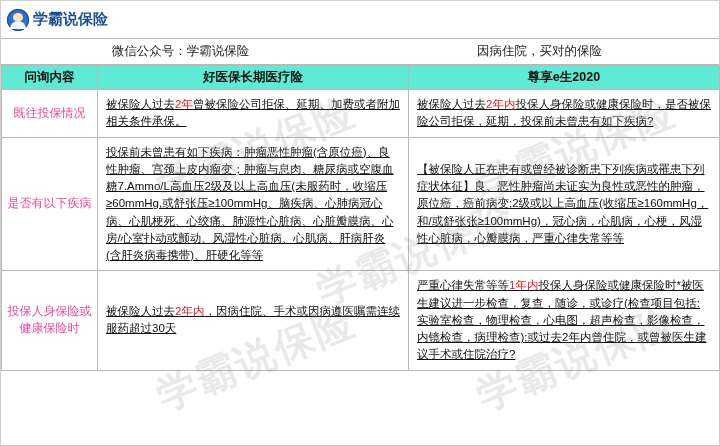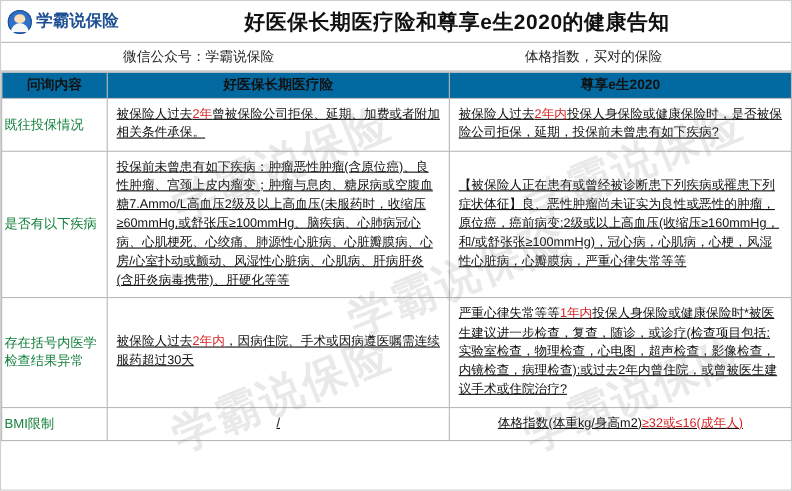--- a/index.html
+++ b/index.html
@@ -181,7 +181,6 @@
       <div class="brand-logo"></div>
       <div class="brand-name">学霸说保险</div>
     </div>
-    <div class="header-title">好医保长期医疗险和尊享e生2020的健康告知</div>
   </div>
 
   <div class="subheader">

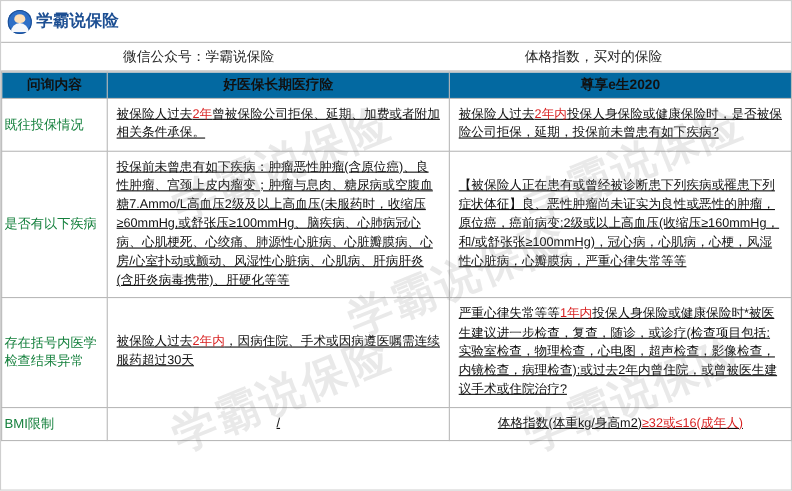--- a/index.html
+++ b/index.html
@@ -185,7 +185,7 @@
 
   <div class="subheader">
     <div class="cell sub-left">微信公众号：学霸说保险</div>
-    <div class="cell sub-right">体格指数，买对的保险</div>
+    <div class="cell sub-right">因病住院，买对的保险</div>
   </div>
 
   <table class="qa">

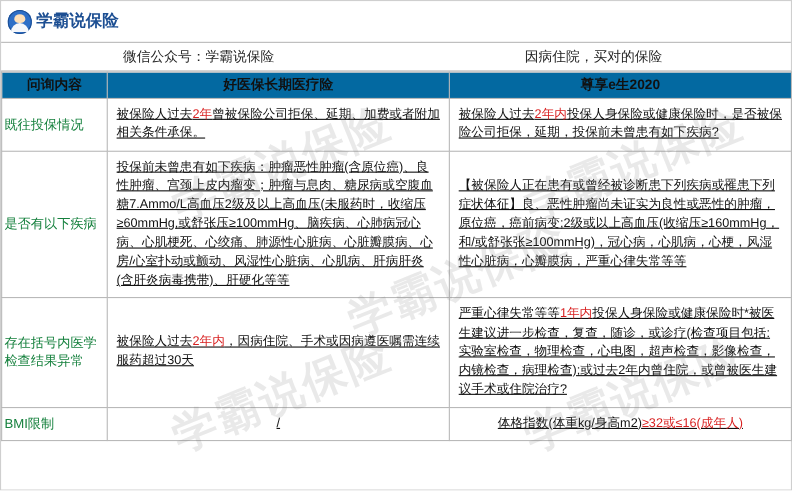--- a/index.html
+++ b/index.html
@@ -126,7 +126,7 @@
     font-weight: bold;
     text-align: center;
     color: #111111;
-    background: #0369a1;
+    background: #5eead4;
   }
   td.label {
     text-align: left;

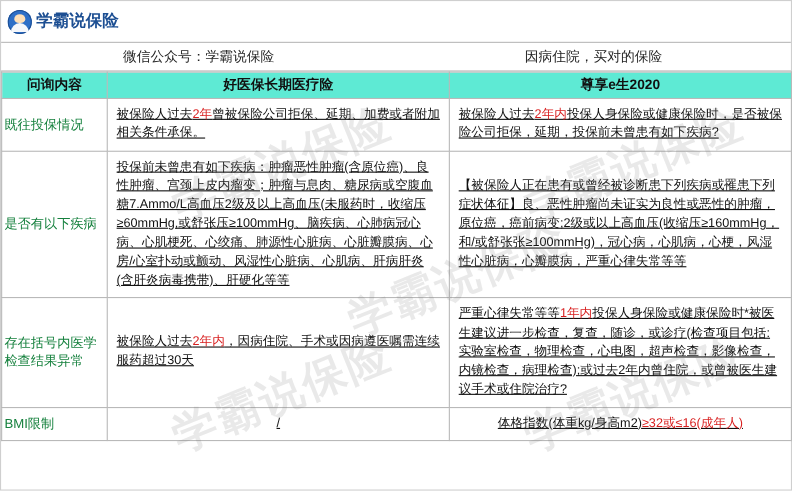--- a/index.html
+++ b/index.html
@@ -129,10 +129,10 @@
     background: #5eead4;
   }
   td.label {
-    text-align: left;
+    text-align: center;
     font-size: 12px;
     font-weight: normal;
-    color: #15803d;
+    color: #ec4899;
     padding: 4px 2px;
   }
   td.body {

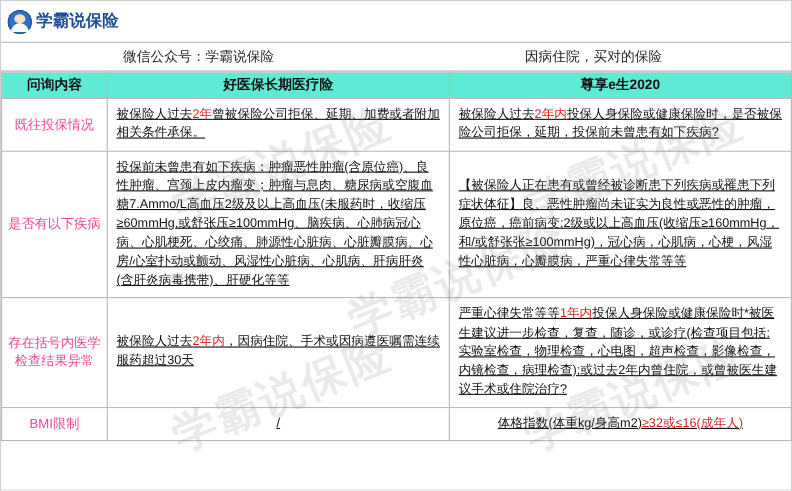--- a/index.html
+++ b/index.html
@@ -213,7 +213,7 @@
           <td class="body"><span>【被保险人正在患有或曾经被诊断患下列疾病或罹患下列症状体征】良、恶性肿瘤尚未证实为良性或恶性的肿瘤，原位癌，癌前病变;2级或以上高血压(收缩压≥160mmHg，和/或舒张张≥100mmHg)，冠心病，心肌病，心梗，风湿性心脏病，心瓣膜病，严重心律失常等等</span></td>
         </tr>
         <tr>
-          <td class="label">存在括号内医学检查结果异常</td>
+          <td class="label">投保人身保险或健康保险时</td>
           <td class="body"><span>被保险人过去</span><span class="red">2年内</span><span>，因病住院、手术或因病遵医嘱需连续服药超过30天</span></td>
           <td class="body"><span>严重心律失常等等</span><span class="red">1年内</span><span>投保人身保险或健康保险时*被医生建议进一步检查，复查，随诊，或诊疗(检查项目包括:实验室检查，物理检查，心电图，超声检查，影像检查，内镜检查，病理检查);或过去2年内曾住院，或曾被医生建议手术或住院治疗?</span></td>
         </tr>

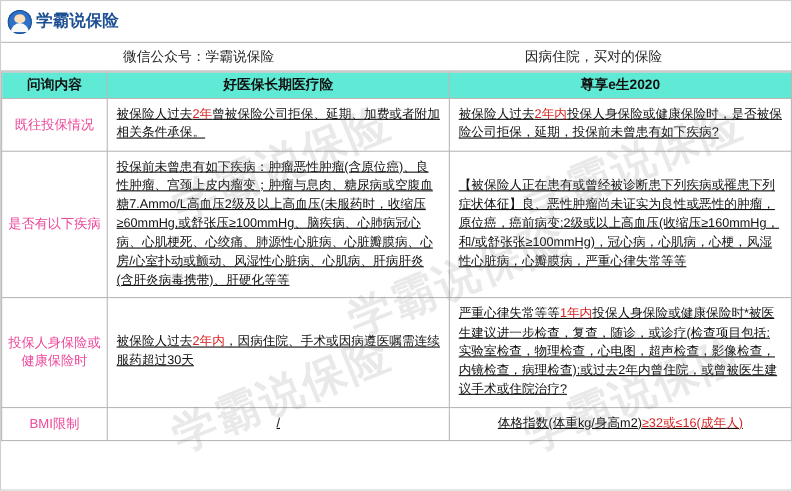--- a/index.html
+++ b/index.html
@@ -217,11 +217,6 @@
           <td class="body"><span>被保险人过去</span><span class="red">2年内</span><span>，因病住院、手术或因病遵医嘱需连续服药超过30天</span></td>
           <td class="body"><span>严重心律失常等等</span><span class="red">1年内</span><span>投保人身保险或健康保险时*被医生建议进一步检查，复查，随诊，或诊疗(检查项目包括:实验室检查，物理检查，心电图，超声检查，影像检查，内镜检查，病理检查);或过去2年内曾住院，或曾被医生建议手术或住院治疗?</span></td>
         </tr>
-        <tr>
-          <td class="label">BMI限制</td>
-          <td class="body center"><span>/</span></td>
-          <td class="body center"><span>体格指数(体重kg/身高m2)</span><span class="red">≥32或≤16(成年人)</span></td>
-        </tr>
       </tbody>
   </table>
 

